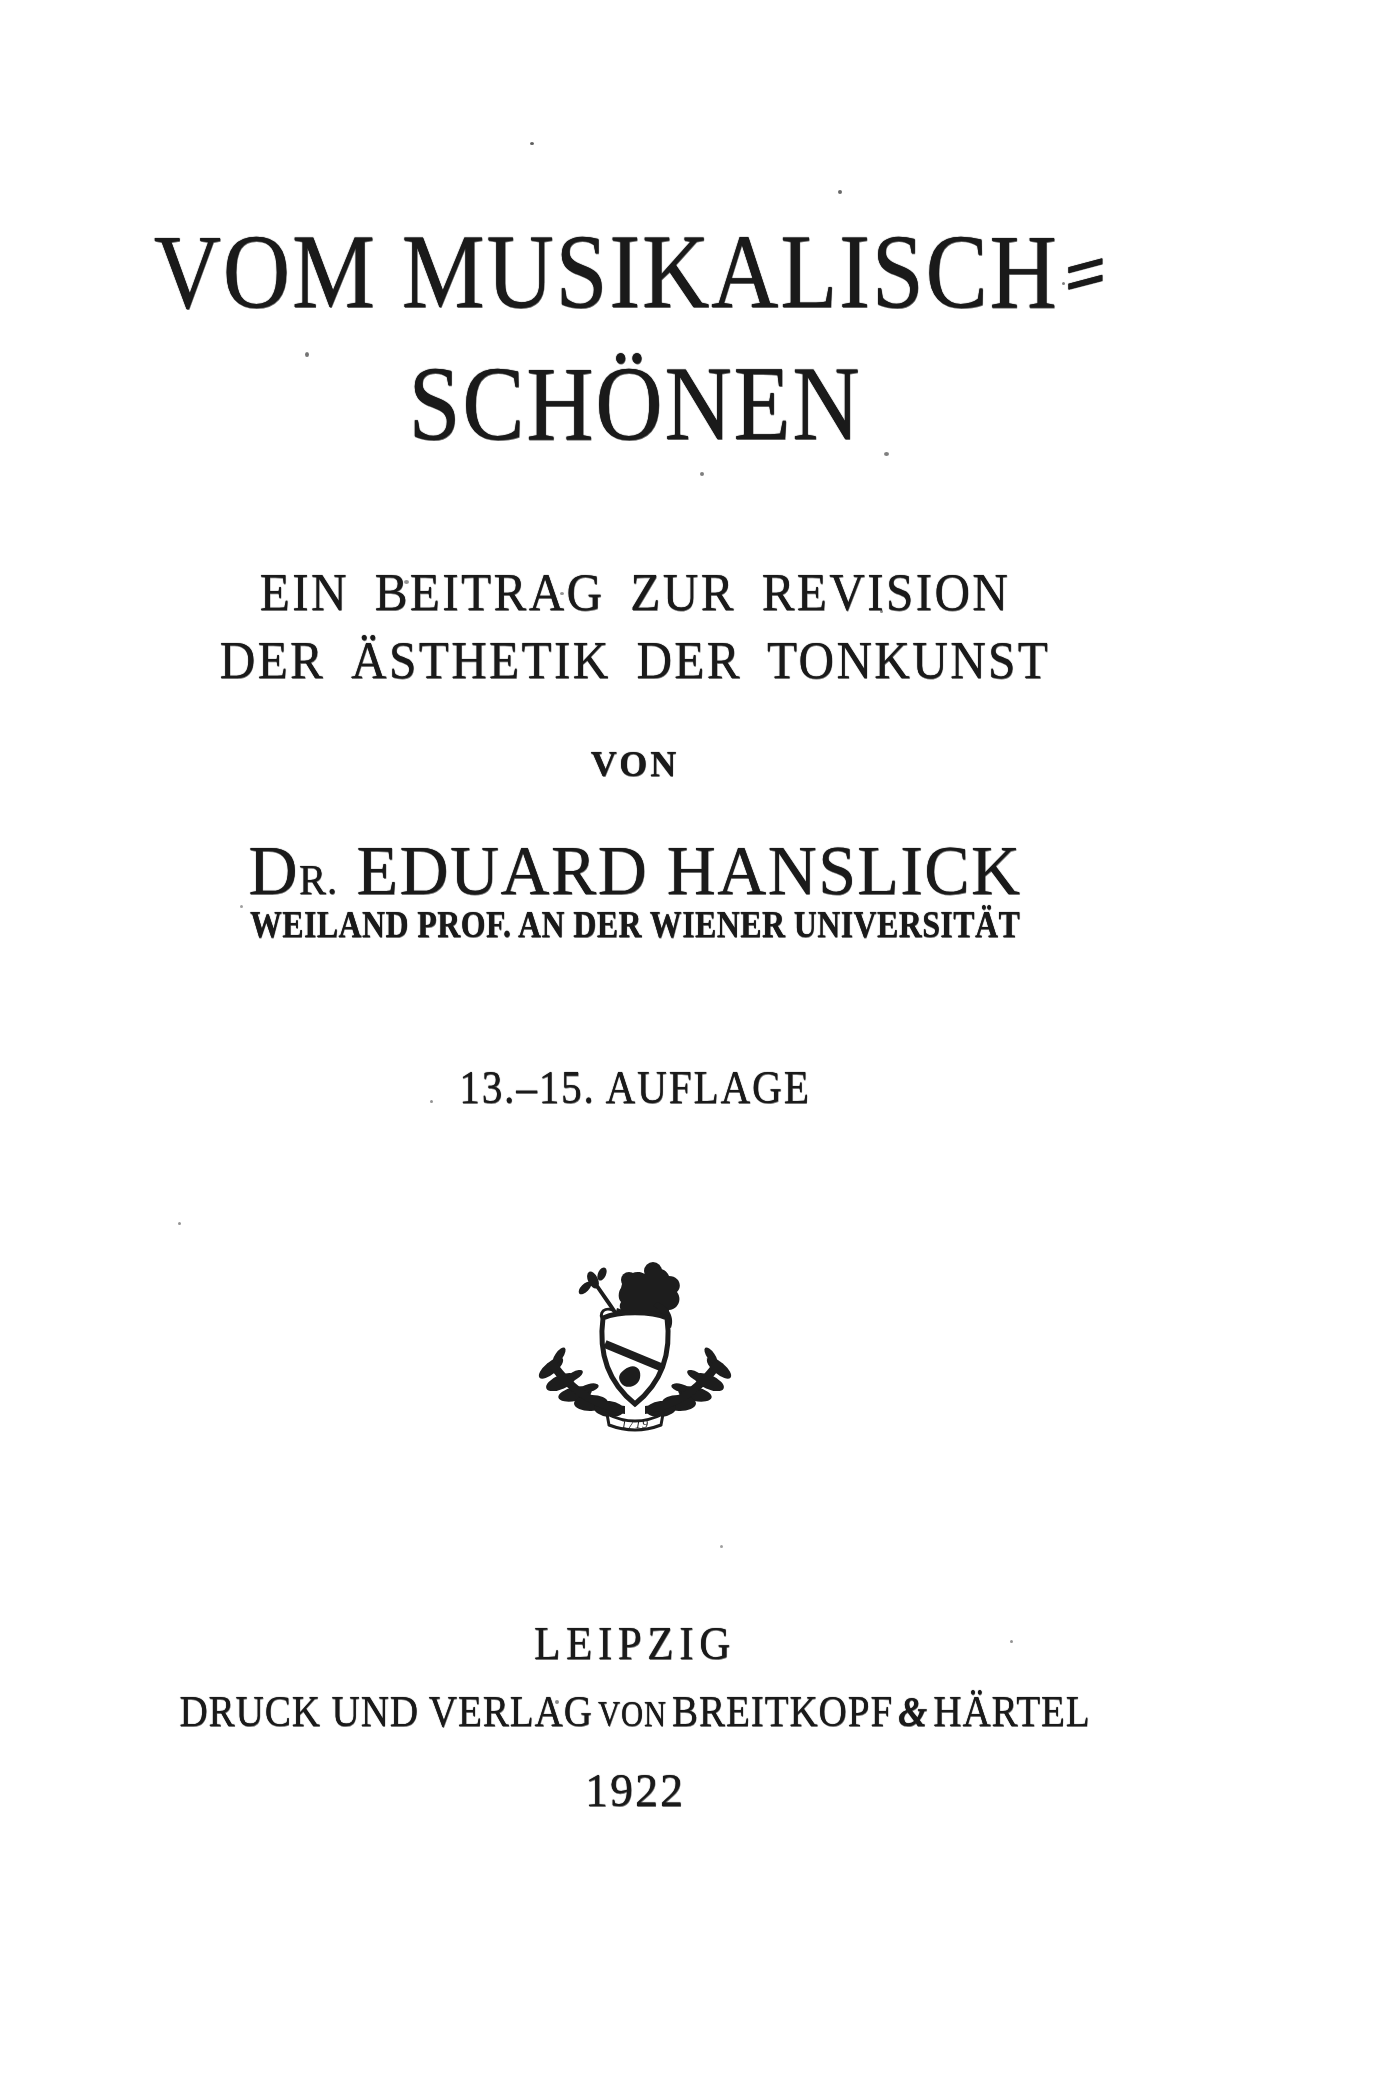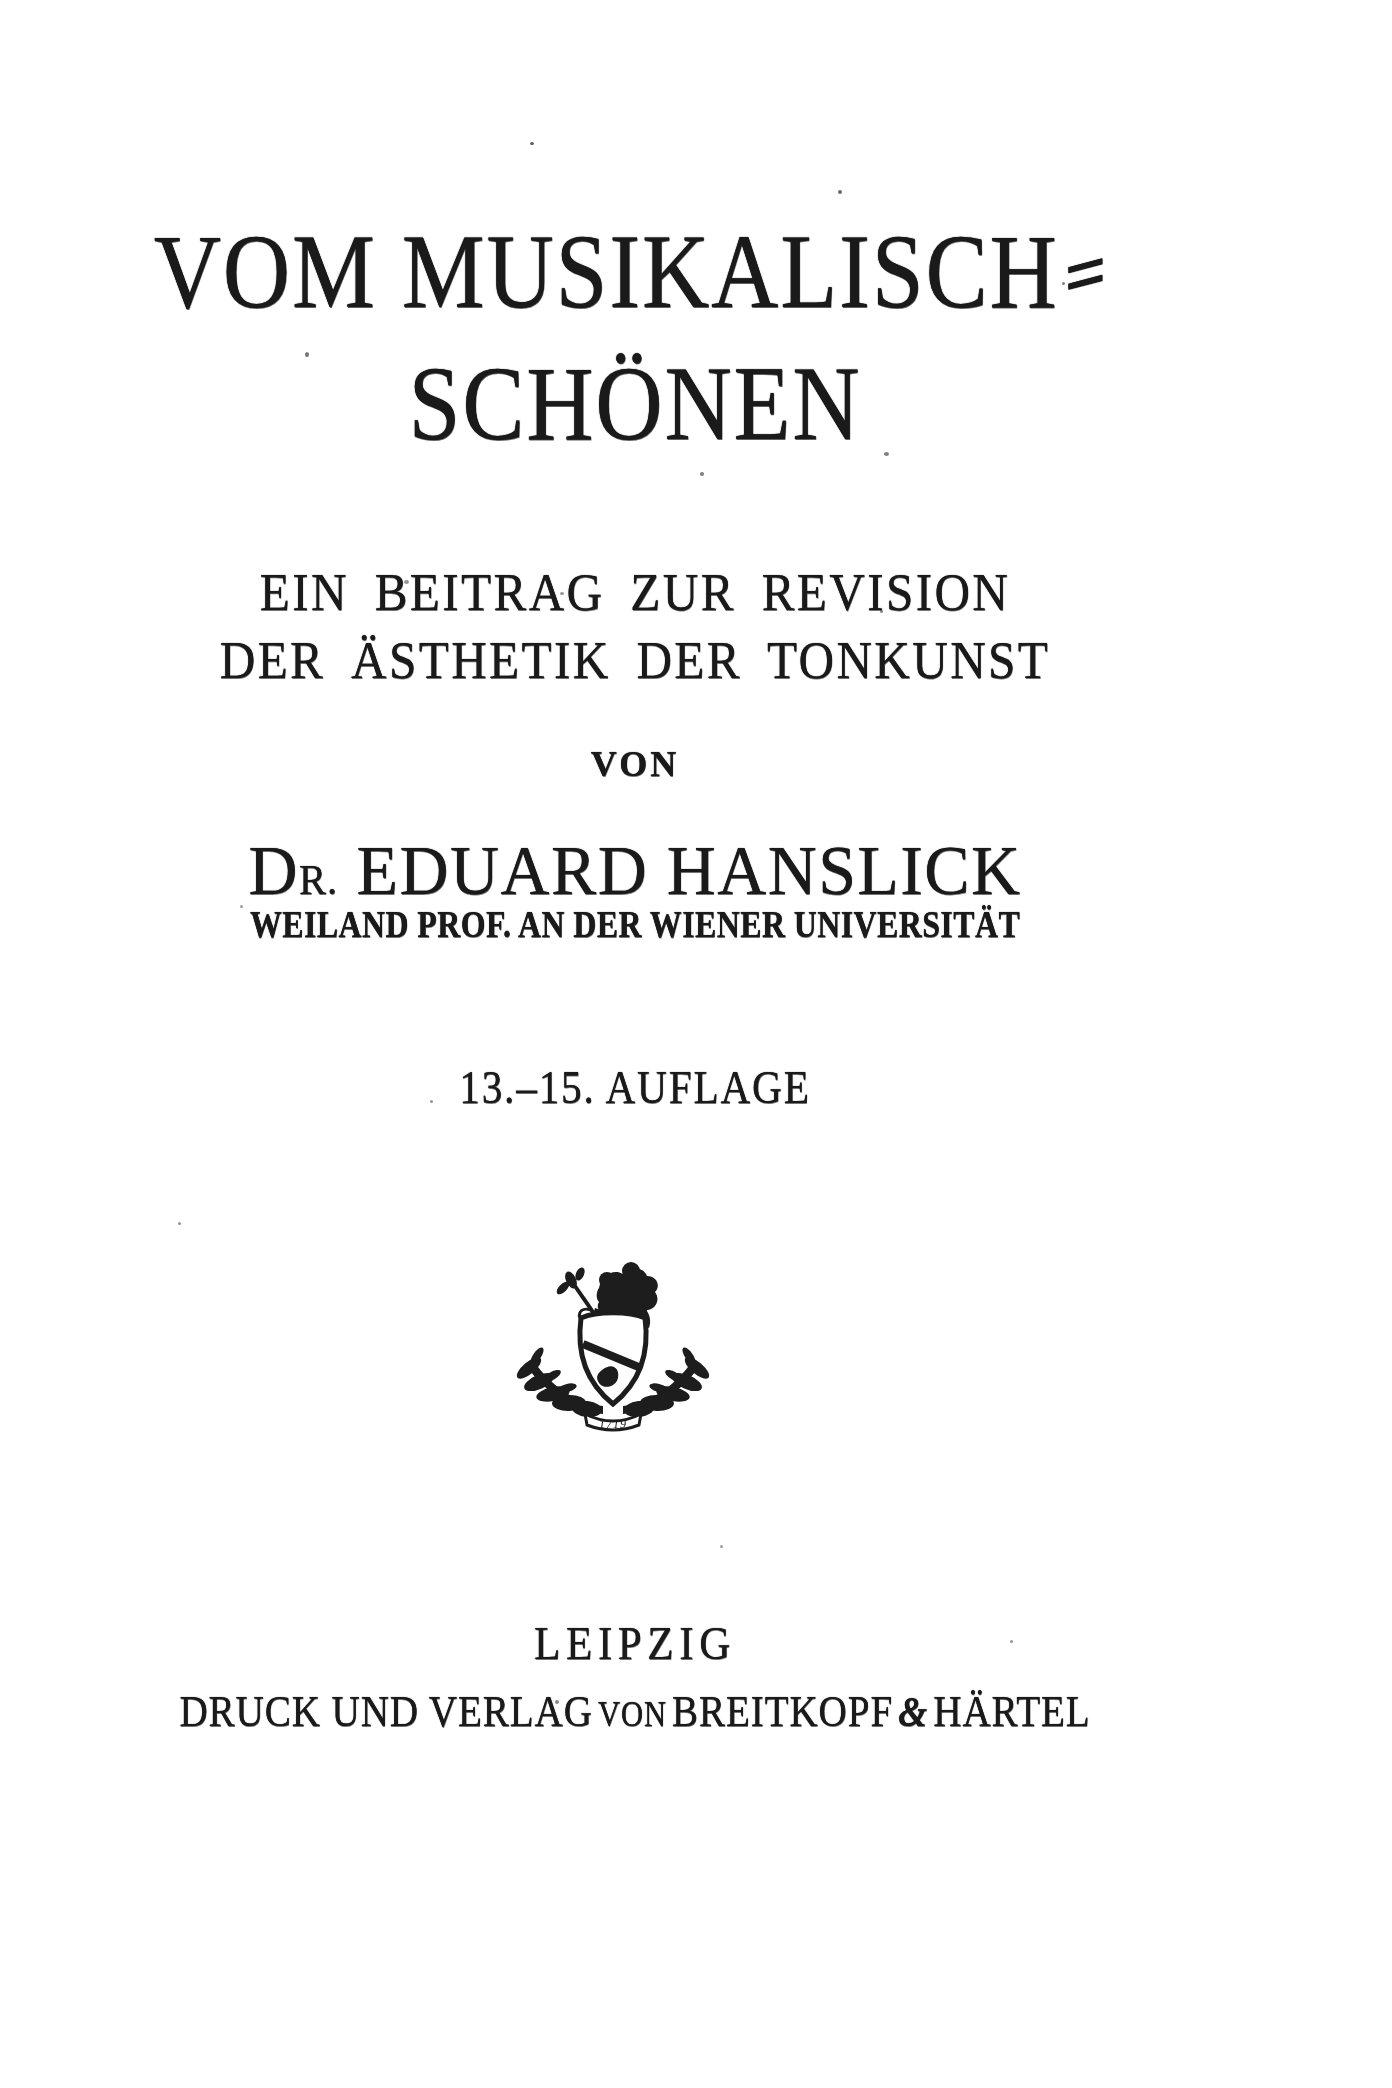--- a/index.html
+++ b/index.html
@@ -92,7 +92,7 @@
   }
   .emblem-wrap {
     position: absolute;
-    left: 507px;
+    left: 529px;
     top: 1256px;
     width: 212px;
     height: 182px;

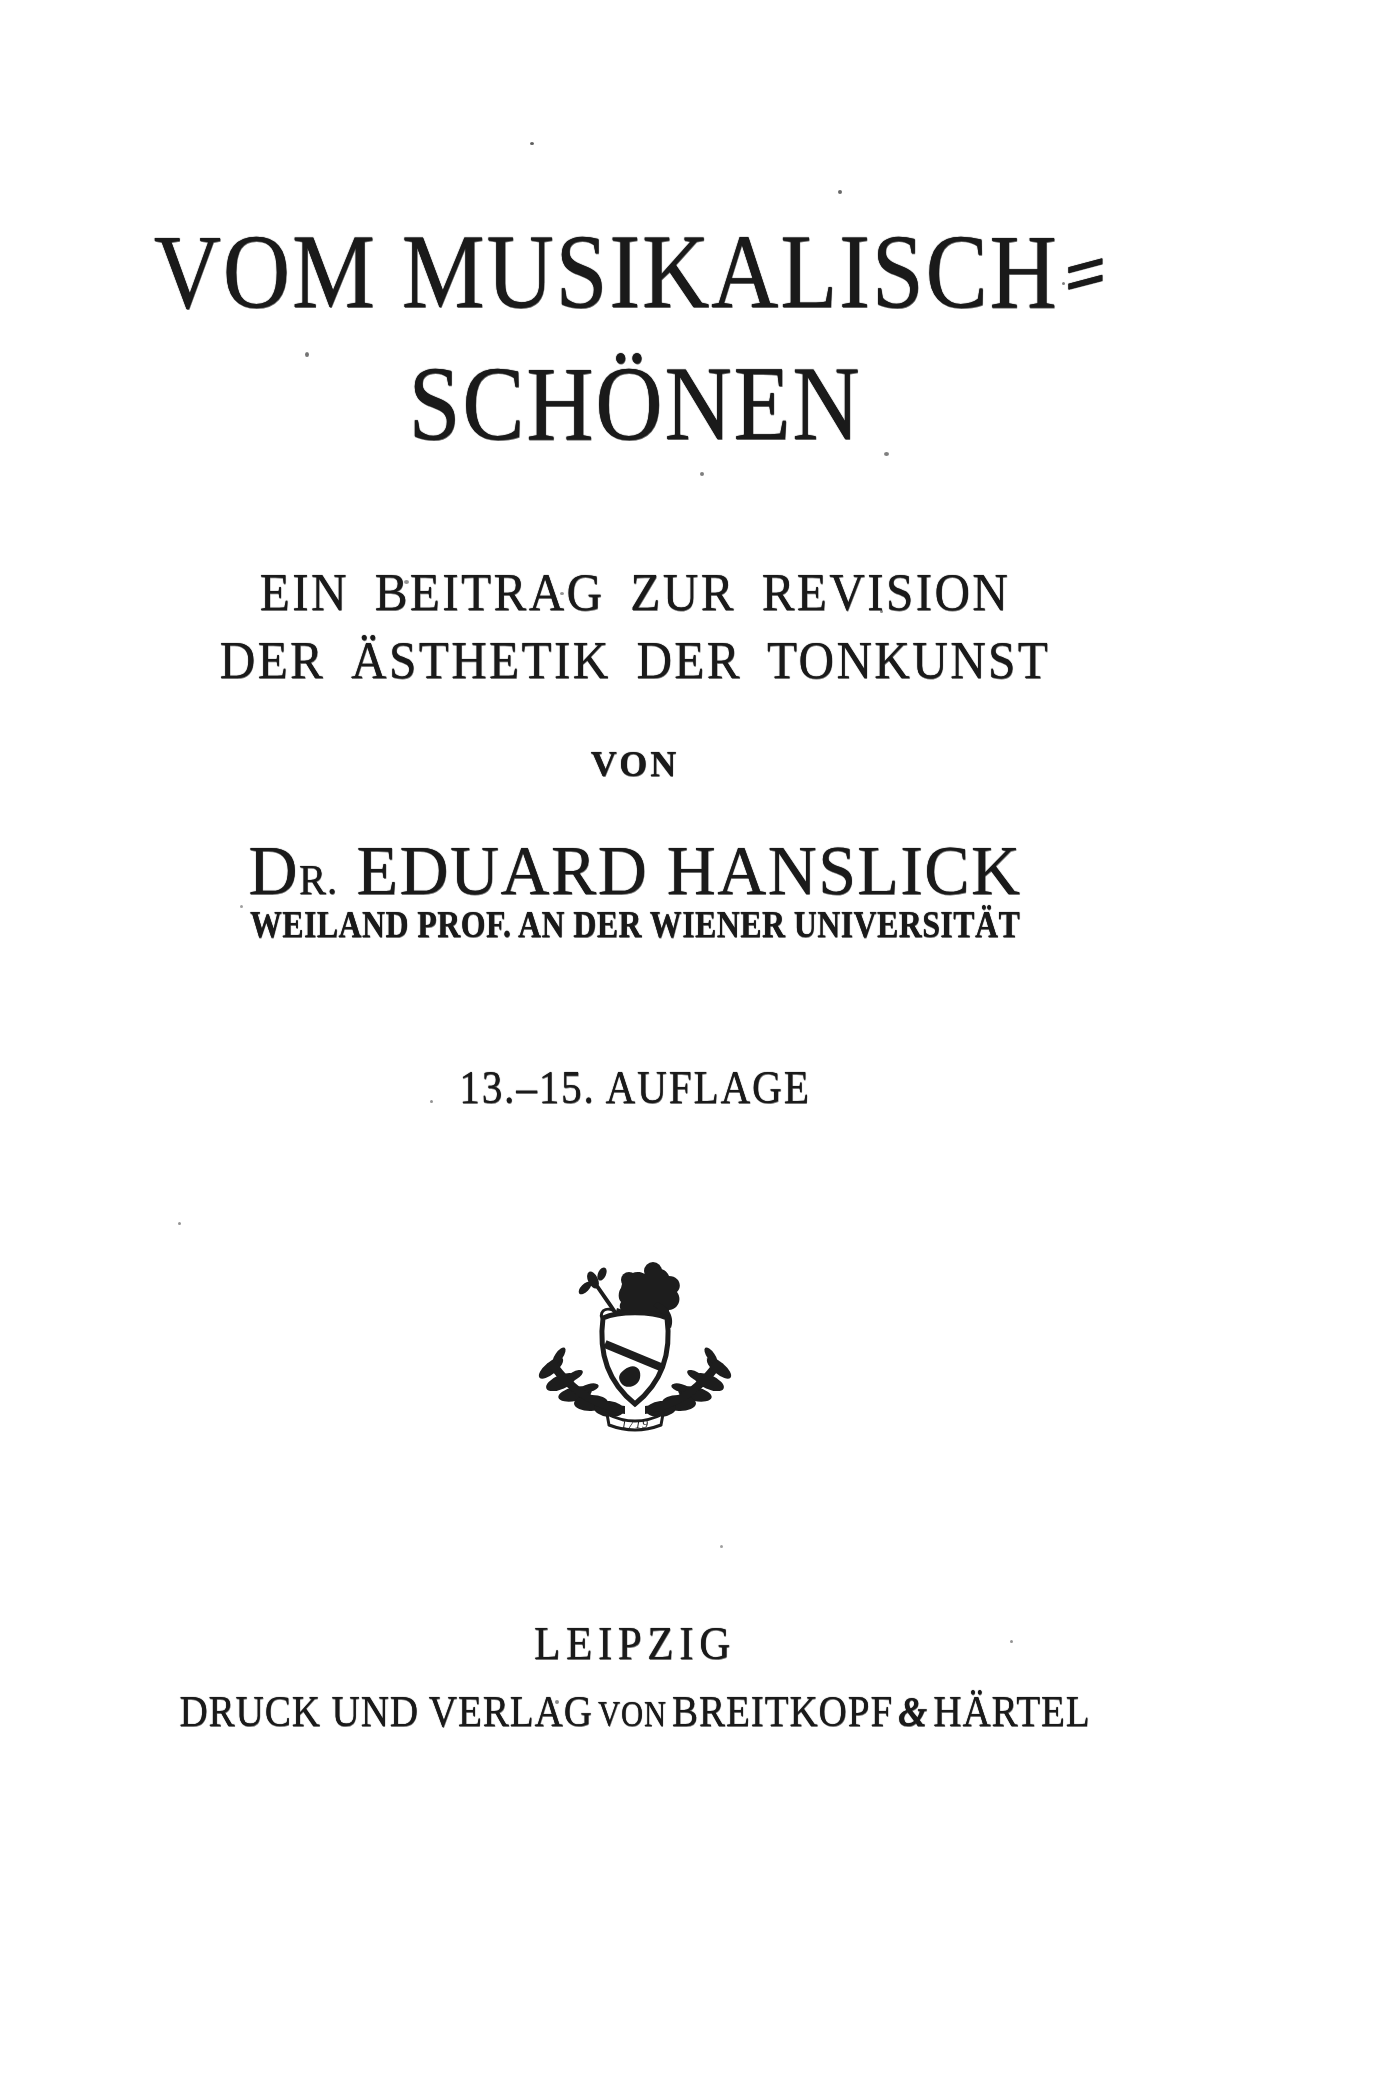--- a/index.html
+++ b/index.html
@@ -202,6 +202,7 @@
 
   <div class="line publisher"><span>DRUCK UND VERLAG</span><span class="von-small">VON</span><span>BREITKOPF</span><span class="amp">&amp;</span><span>HÄRTEL</span></div>
 
+  <div class="line year">1922</div>
 
   <div class="speck" style="left:530px; top:142px; width:4px; height:3px; opacity:.75"></div>
   <div class="speck" style="left:838px; top:190px; width:4px; height:4px; opacity:.7"></div>

